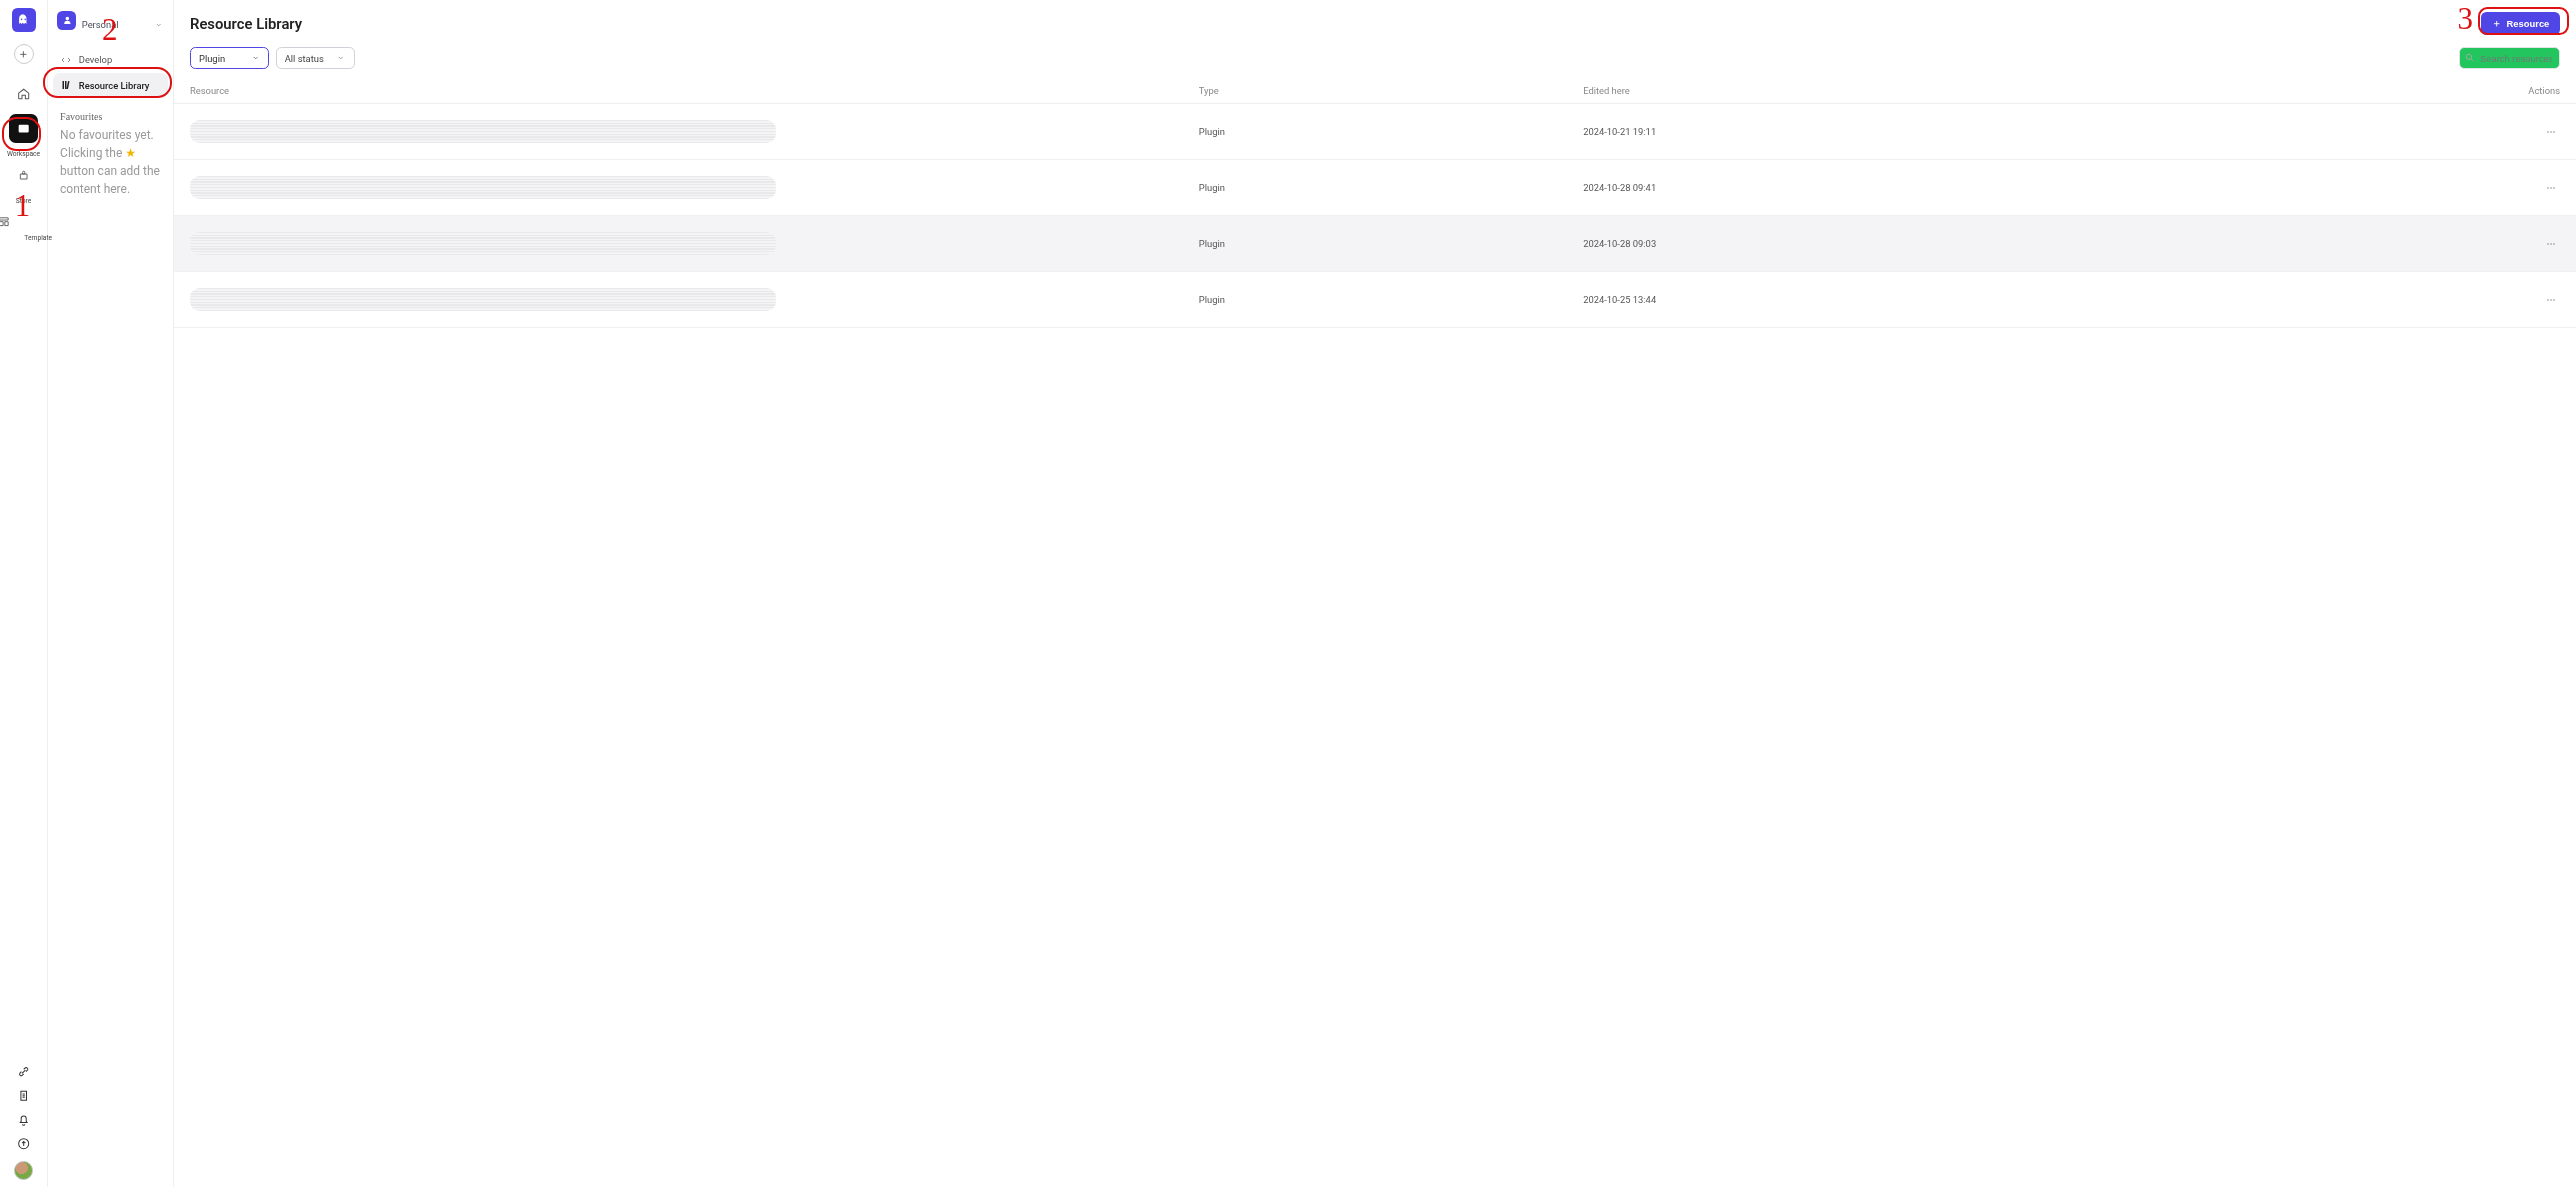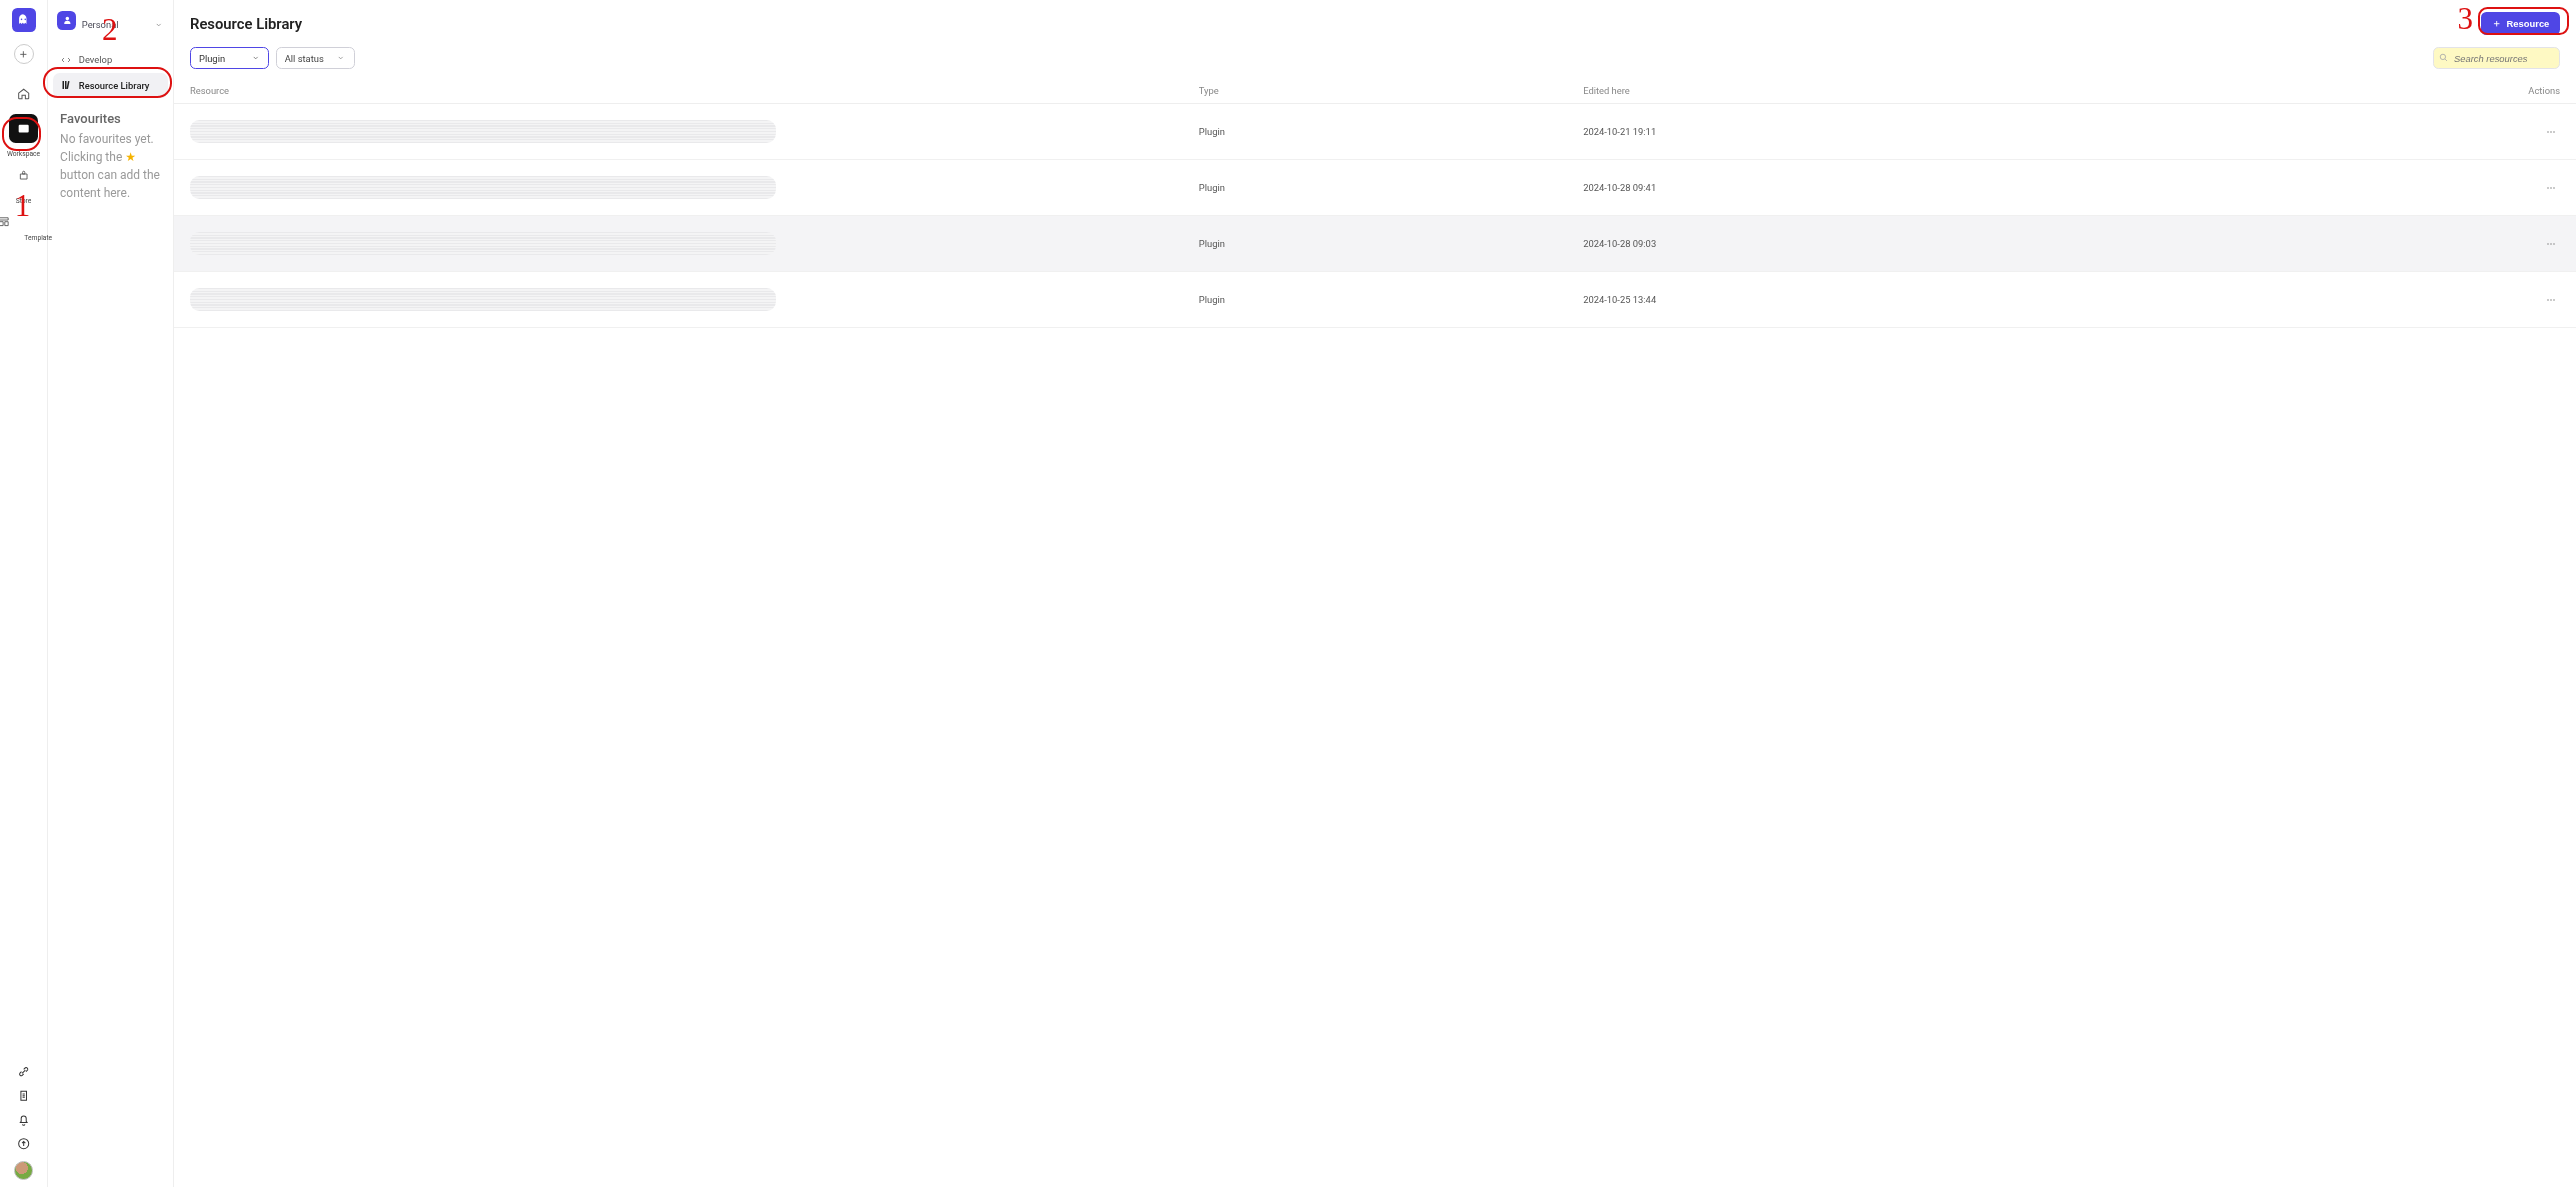--- a/index.html
+++ b/index.html
@@ -170,11 +170,10 @@
     border:0.7px solid #e3e3e8;
     border-radius:5.4px;
     padding:4.7px 6.7px 4.7px 20px;
-    width: 127px;
+    width: 101px;
     font-size:9.4px;
     color:#444;
-    background:#fef9c3;
-    font-style:italic;
+    background:#22c55e;
   }
   .search-wrap svg { position:absolute; left:5.4px; top:5.4px; }
   

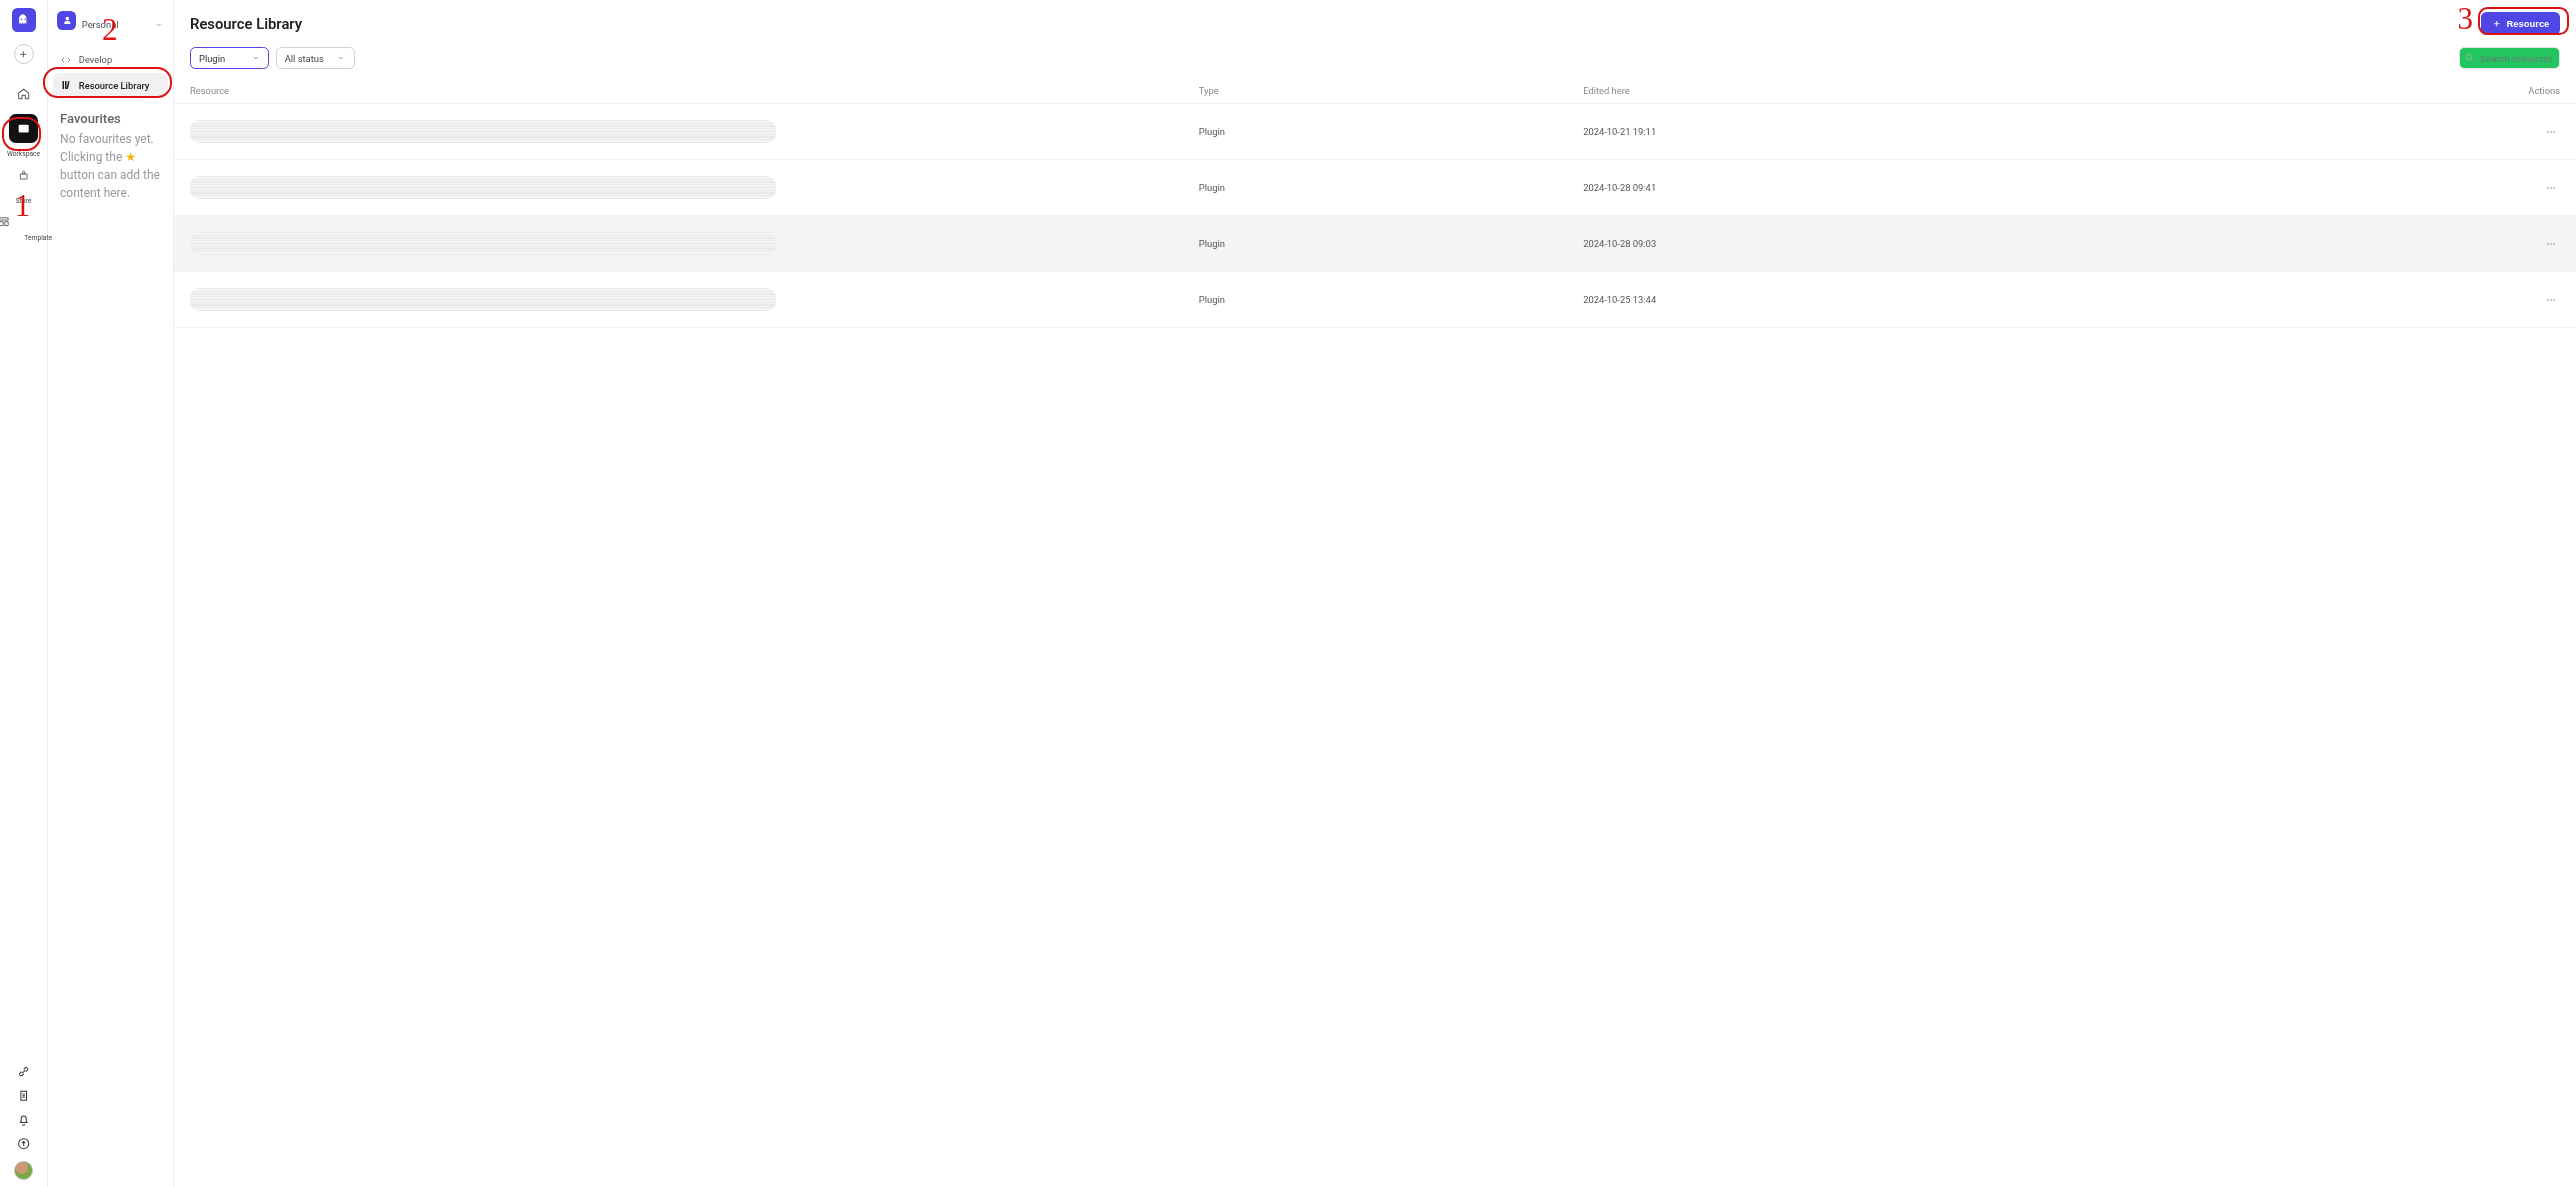--- a/index.html
+++ b/index.html
@@ -117,7 +117,7 @@
   .side-section-title {
     margin-top: 13.4px;
     padding: 0 6.7px 4px;
-    color:#666; font-size:13px; font-weight:500;
+    color:#666; font-size:10px; font-weight:500;font-family:Liberation Serif, serif;
   }
   .fav-empty {
     padding: 0 6.7px;

